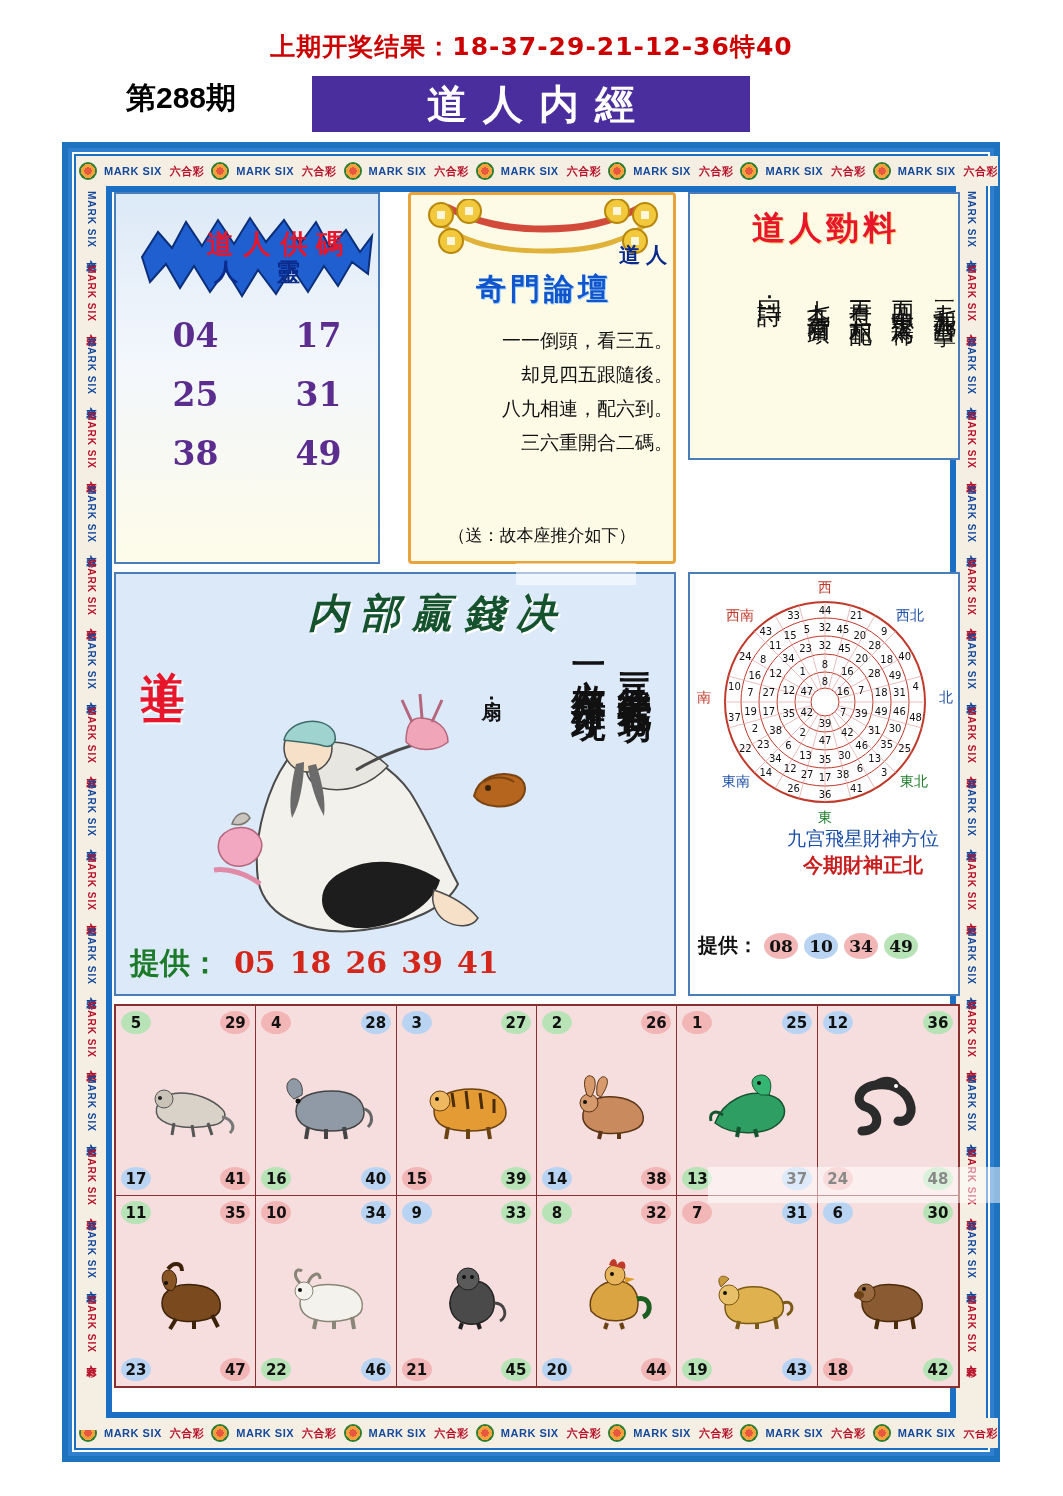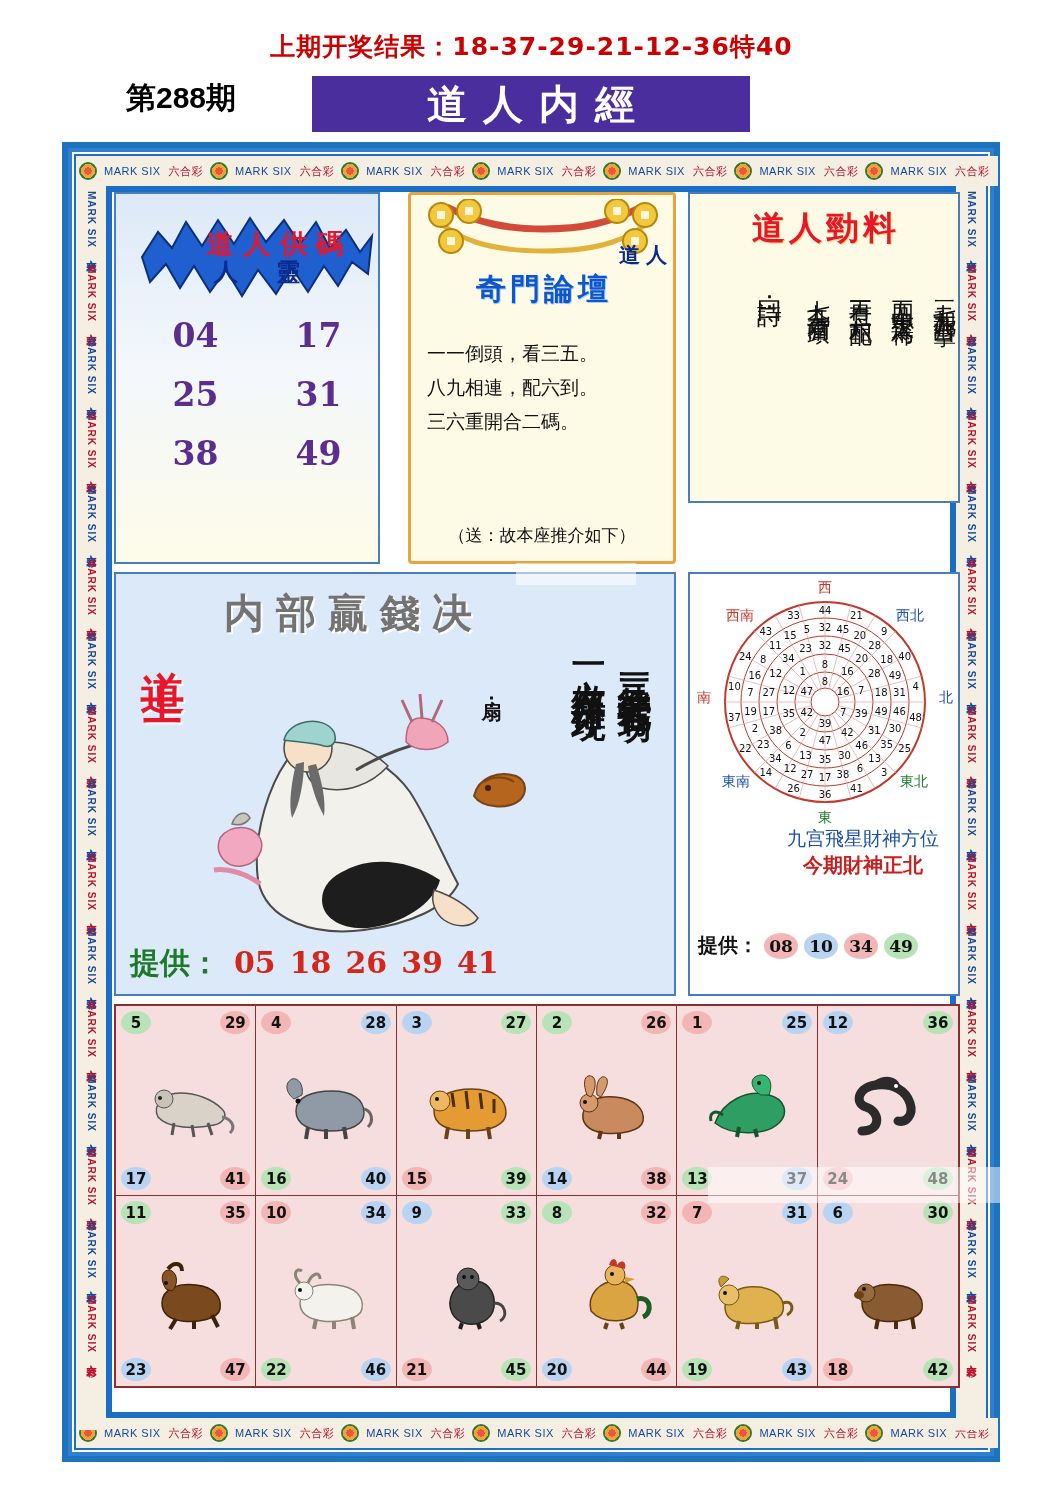--- a/index.html
+++ b/index.html
@@ -55,7 +55,7 @@
   .tile-left{left:8px;top:38px;width:30px;bottom:38px;height:1244px;}
   .tile-right{right:8px;top:38px;width:30px;height:1244px;}
   .mk{
-    font-size:11px;font-weight:normal;color:#13489c;
+    font-size:11px;font-weight:bold;color:#13489c;
     padding:0 4px;white-space:nowrap;letter-spacing:.5px;
   }
   .mk.alt{color:#b8122b;}

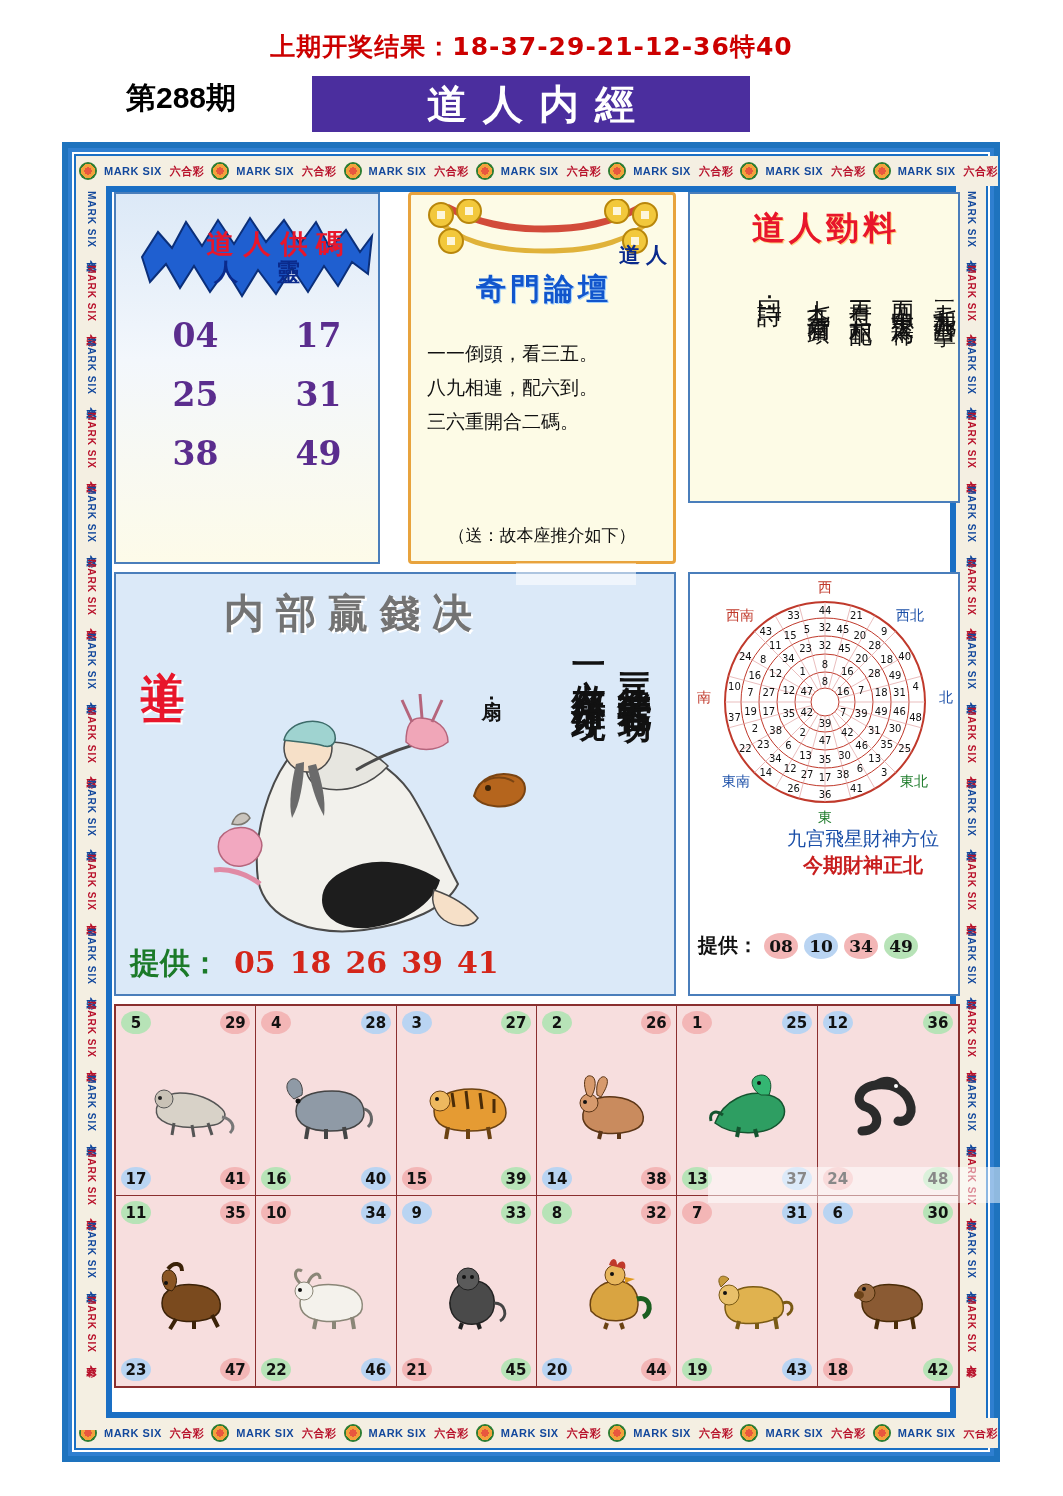--- a/index.html
+++ b/index.html
@@ -138,7 +138,7 @@
 
   
   .p-right{
-    left:576px;top:0px;width:272px;height:311px;
+    left:576px;top:0px;width:272px;height:268px;
     border:2px solid #4a7ebb;background:#fdfbe6;
   }
   .jl-title{

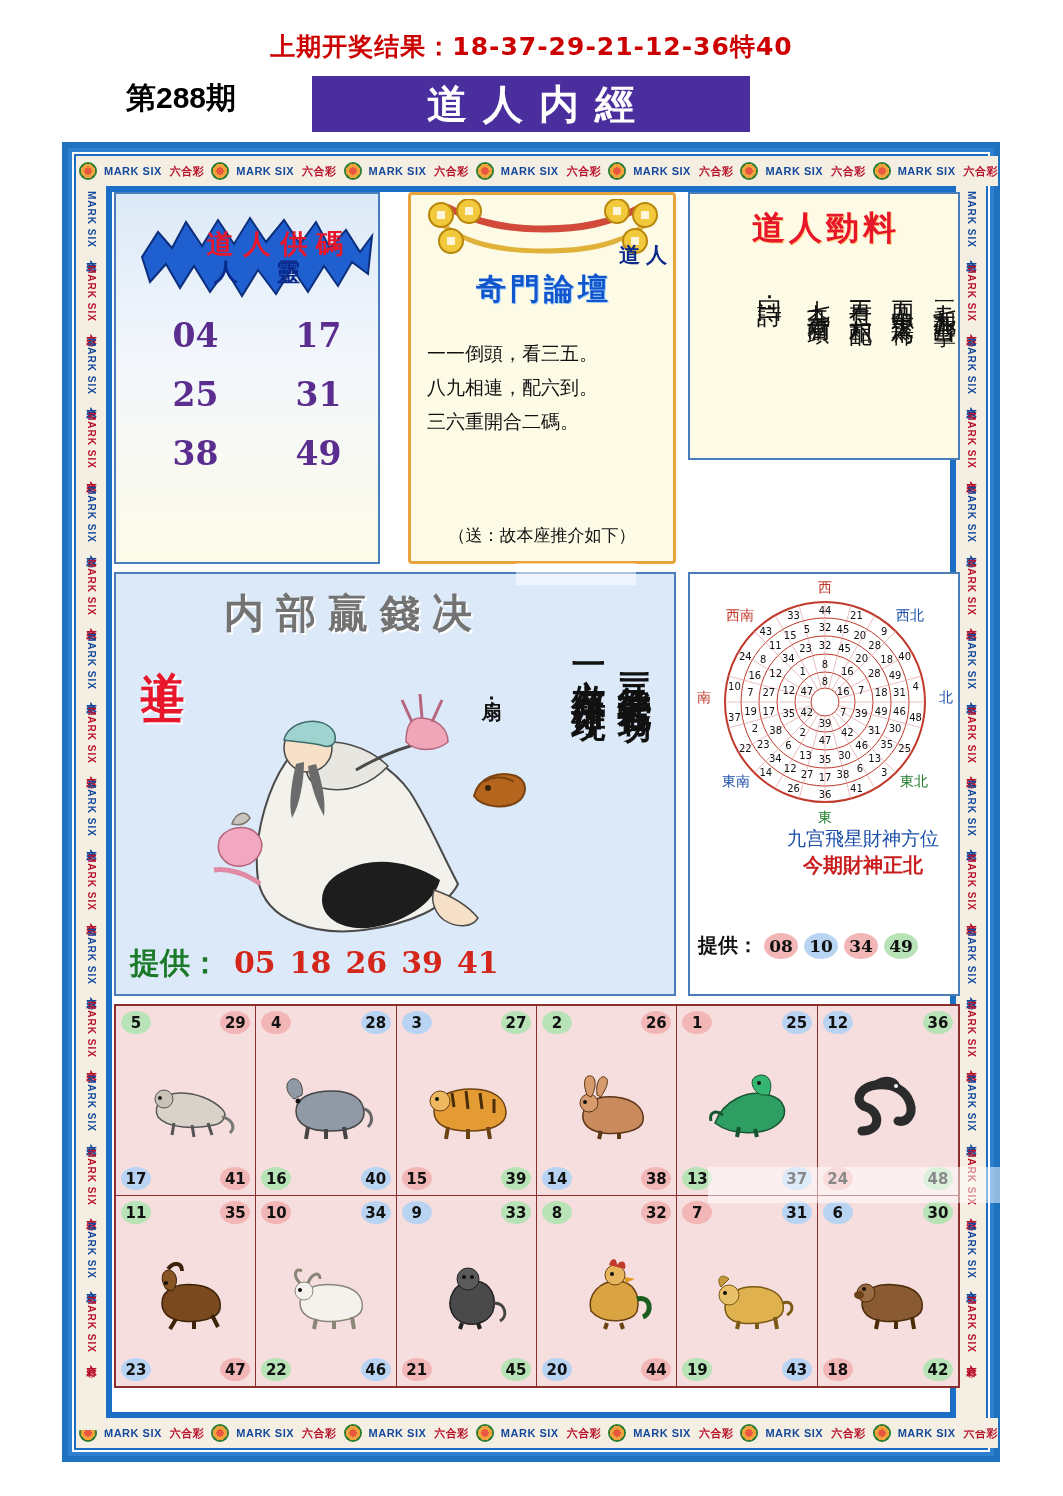--- a/index.html
+++ b/index.html
@@ -125,10 +125,9 @@
     text-shadow:1px 1px 0 #9fd0ff;
   }
   .qm-lines{
-    position:absolute;left:0;top:141px;width:262px;
-    font-size:19px;color:#111;line-height:34px;text-align:left;
-    font-family:"DejaVu Serif","Liberation Serif",serif;
-    padding-left:16px;
+    position:absolute;left:0;top:128px;width:262px;
+    font-size:19px;color:#111;line-height:34px;text-align:right;
+    font-family:"DejaVu Serif","Liberation Serif",serif;
   }
   .qm-gift{
     position:absolute;left:0;bottom:14px;width:262px;text-align:center;

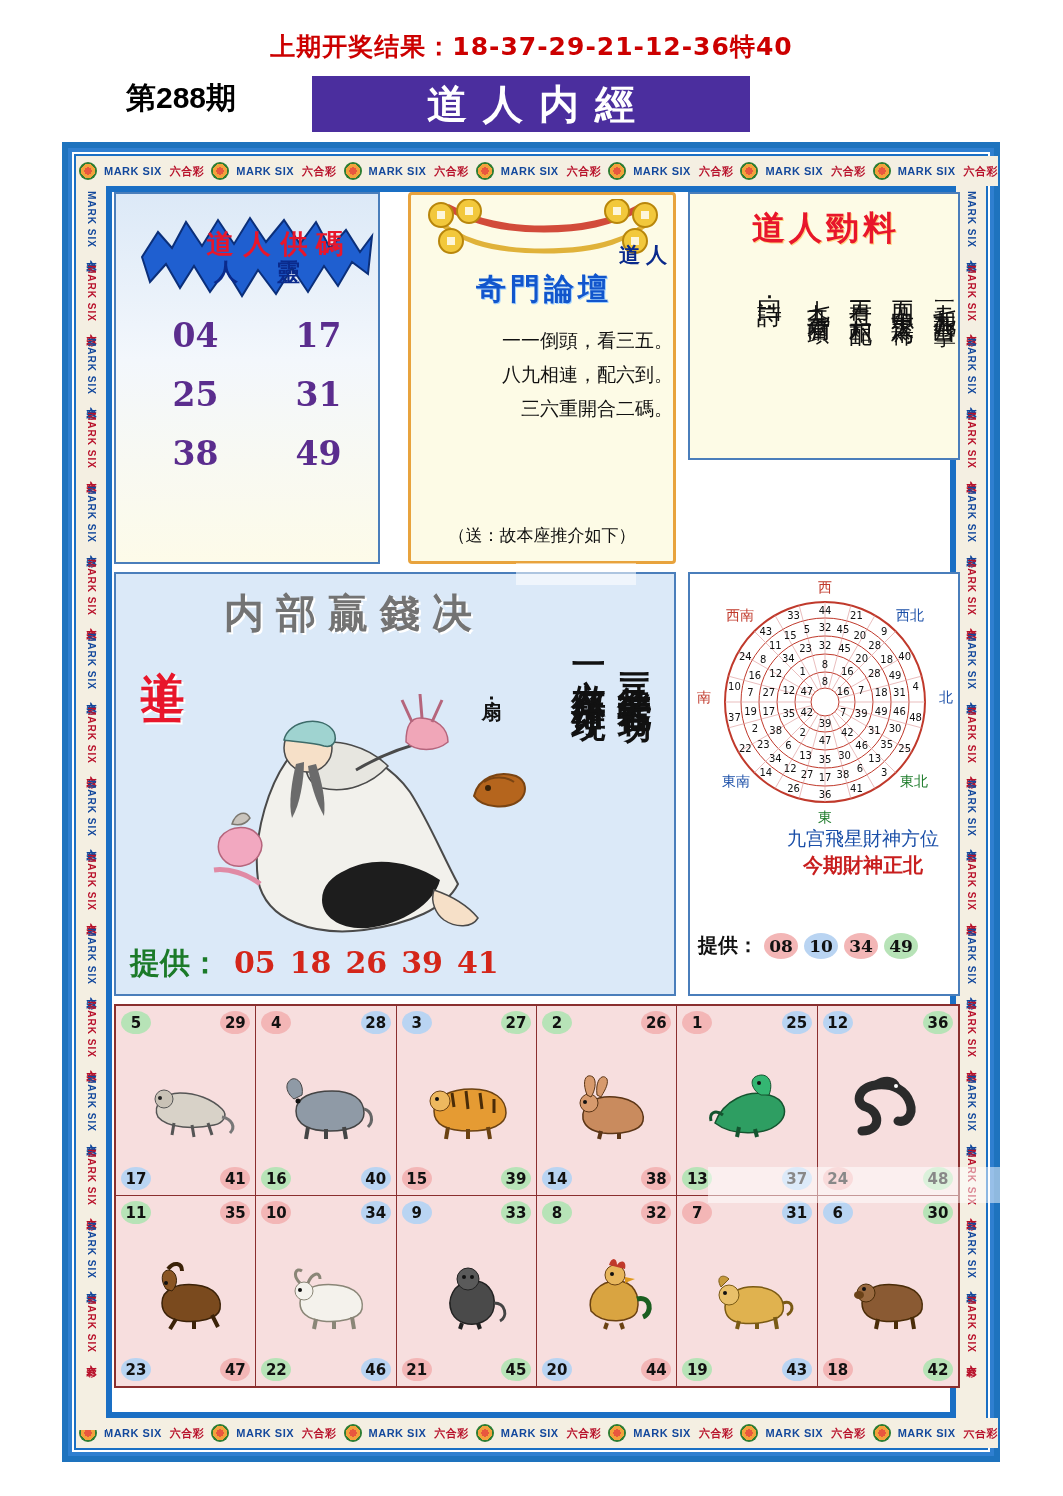--- a/index.html
+++ b/index.html
@@ -404,6 +404,7 @@
         <div class="qm-t2">奇門論壇</div>
         <div class="qm-lines">
           <div>一一倒頭，看三五。</div>
+          <div>却見四五跟隨後。</div>
           <div>八九相連，配六到。</div>
           <div>三六重開合二碼。</div>
         </div>

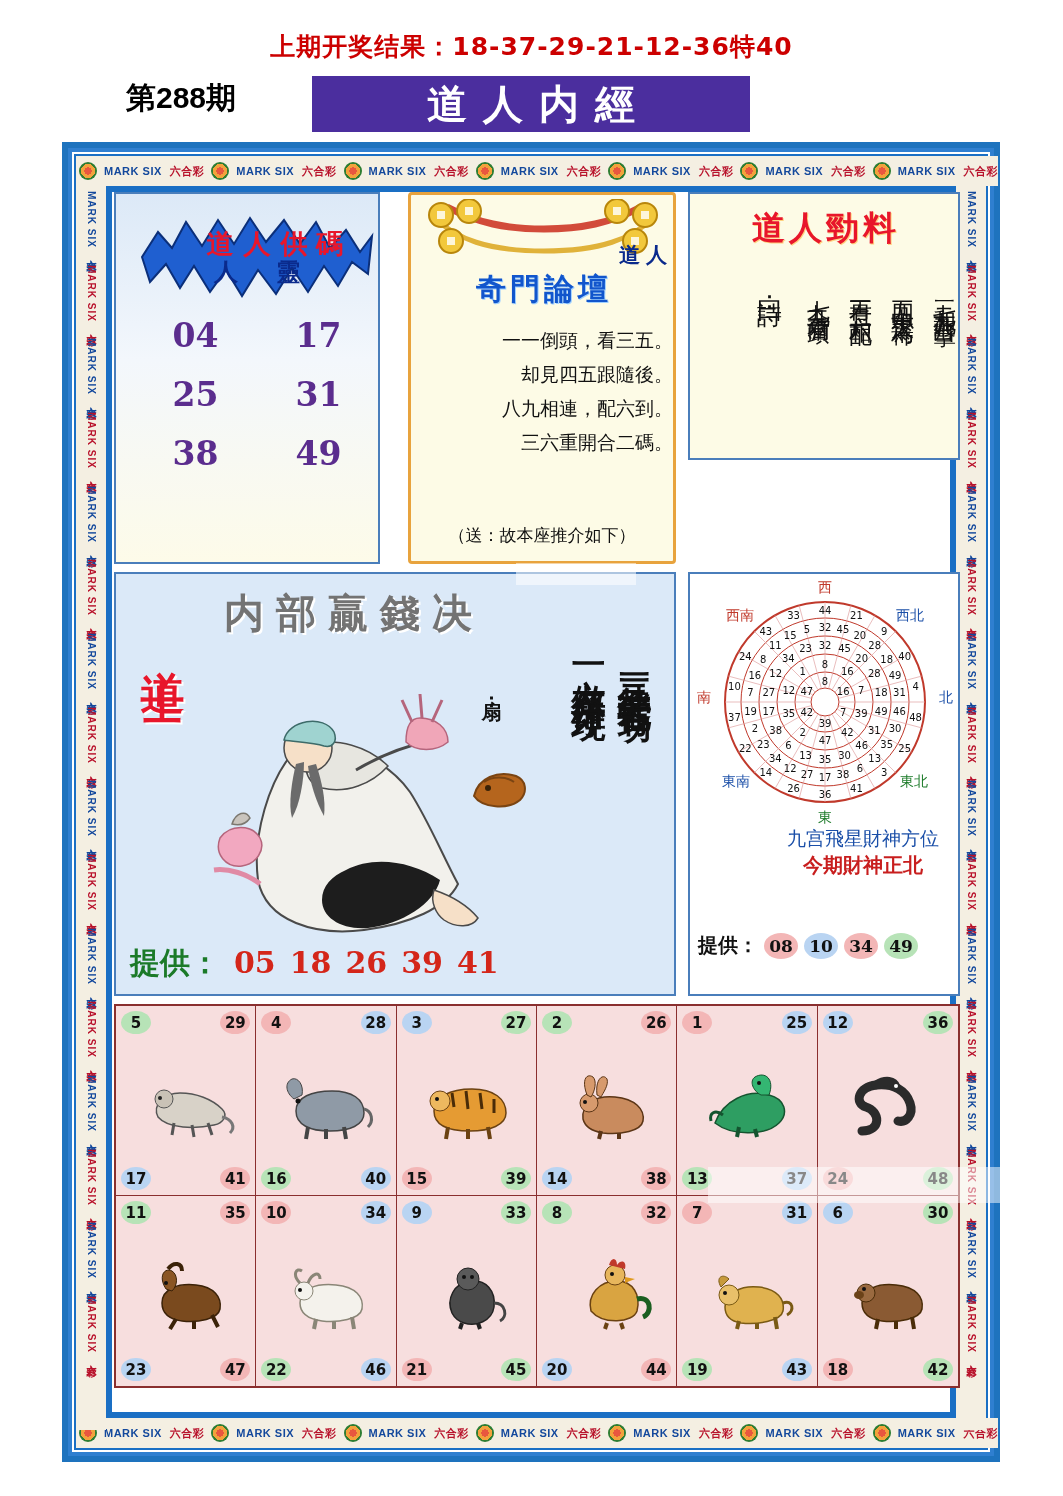--- a/index.html
+++ b/index.html
@@ -169,10 +169,11 @@
     border:2px solid #4a7ebb;background:#dbe9f8;
   }
   .art-head{
-    position:absolute;left:96px;top:12px;width:440px;text-align:left;
-    font-size:40px;font-weight:bold;color:#737373;letter-spacing:12px;text-indent:12px;
+    position:absolute;left:96px;top:12px;width:440px;text-align:center;
+    font-size:40px;font-weight:bold;color:#14532d;letter-spacing:12px;text-indent:12px;
     font-family:"DejaVu Serif","Liberation Serif",serif;
     text-shadow:2px 2px 0 #ffffff;
+    font-style:italic;
   }
   .art-daoshi{
     position:absolute;left:18px;top:62px;

